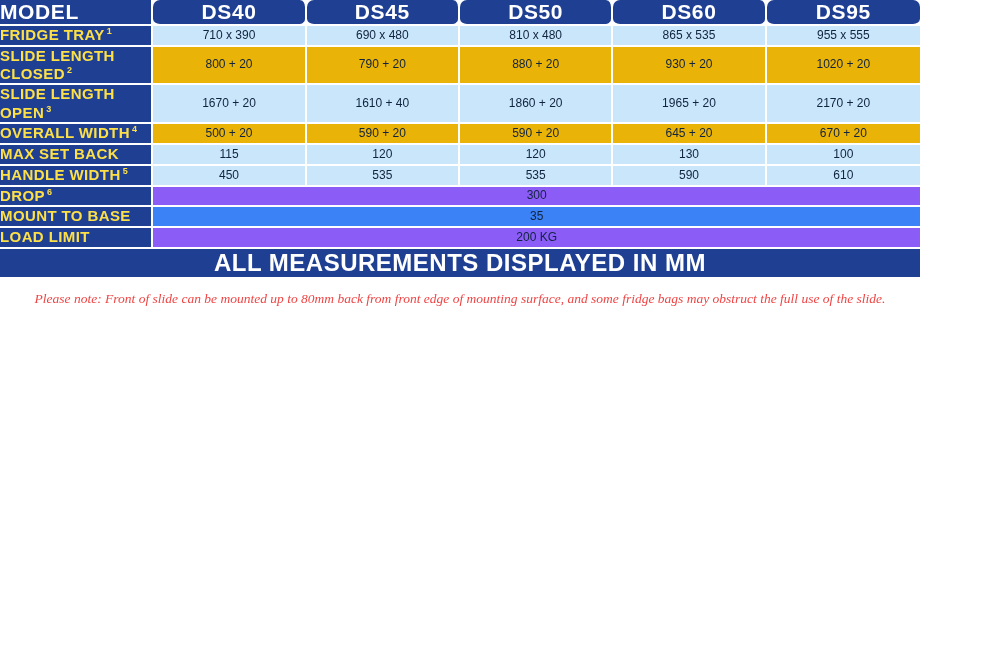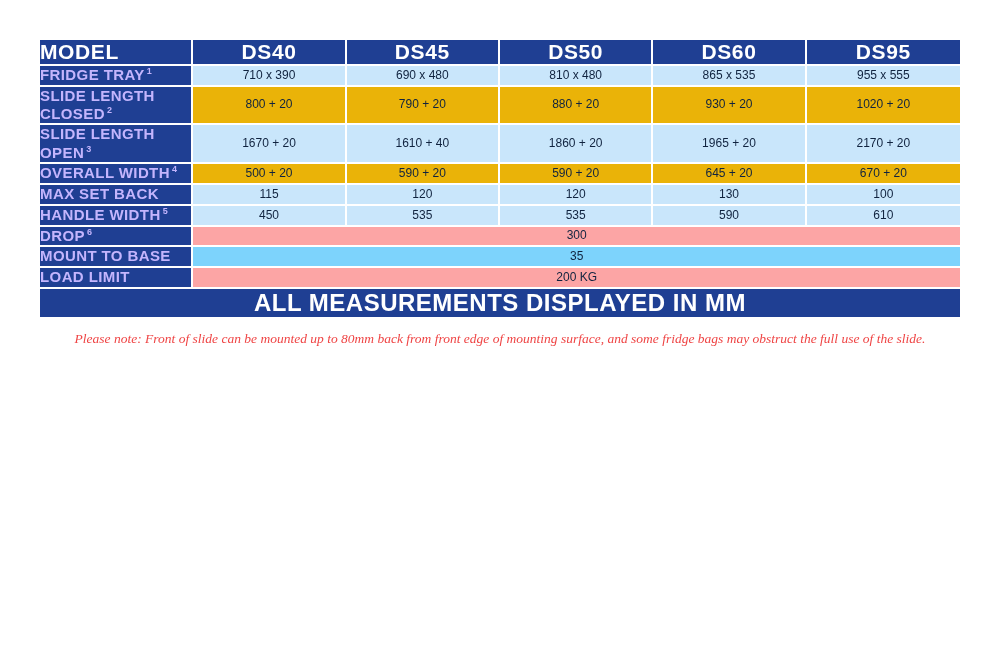--- a/index.html
+++ b/index.html
@@ -18,7 +18,6 @@
     width: 1000px;
     height: 667px;
     box-sizing: border-box;
-    padding: 40px;
   }
   table.spec {
     border-collapse: separate;

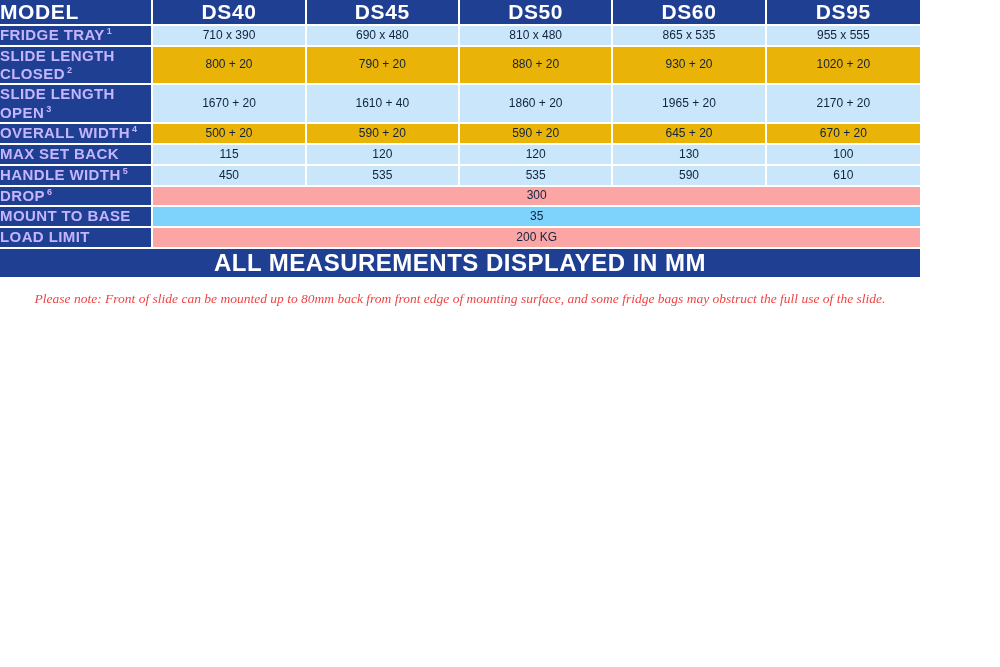--- a/index.html
+++ b/index.html
@@ -62,6 +62,7 @@
     border-bottom: 2px solid #ffffff;
     border-right: 2px solid #ffffff;
     vertical-align: middle;
+    border-radius: 7px;
   }
   .hdr.last, .lblhdr.last { border-right: none; }
   .lblhdr {

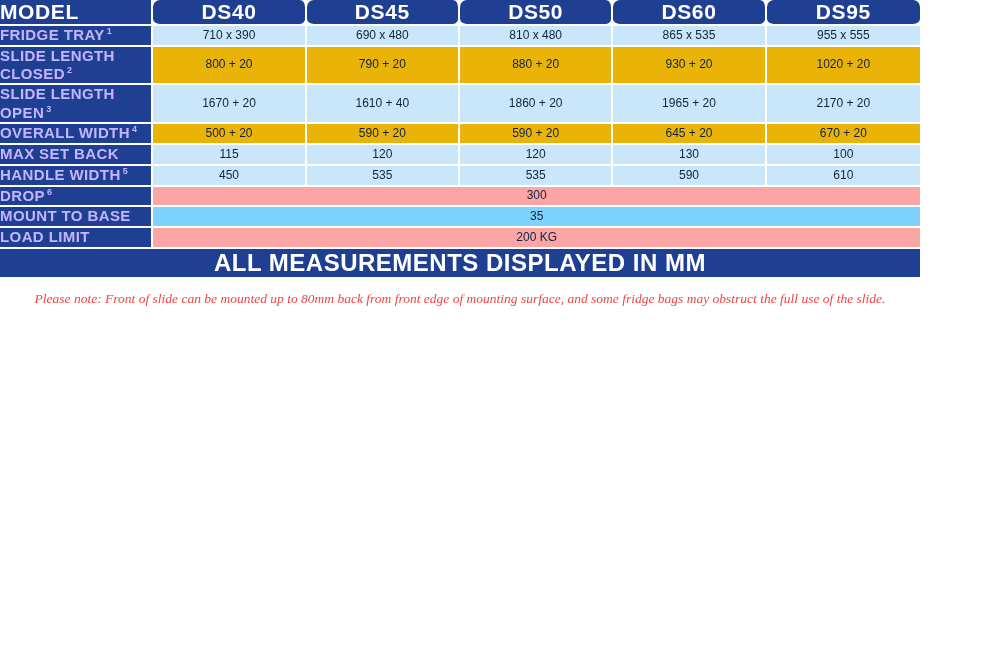--- a/index.html
+++ b/index.html
@@ -32,7 +32,7 @@
   
   .lbl {
     background: #1f3f93;
-    color: #c4b5fd;
+    color: #fde047;
     font-weight: bold;
     font-size: 15px;
     letter-spacing: 0.4px;

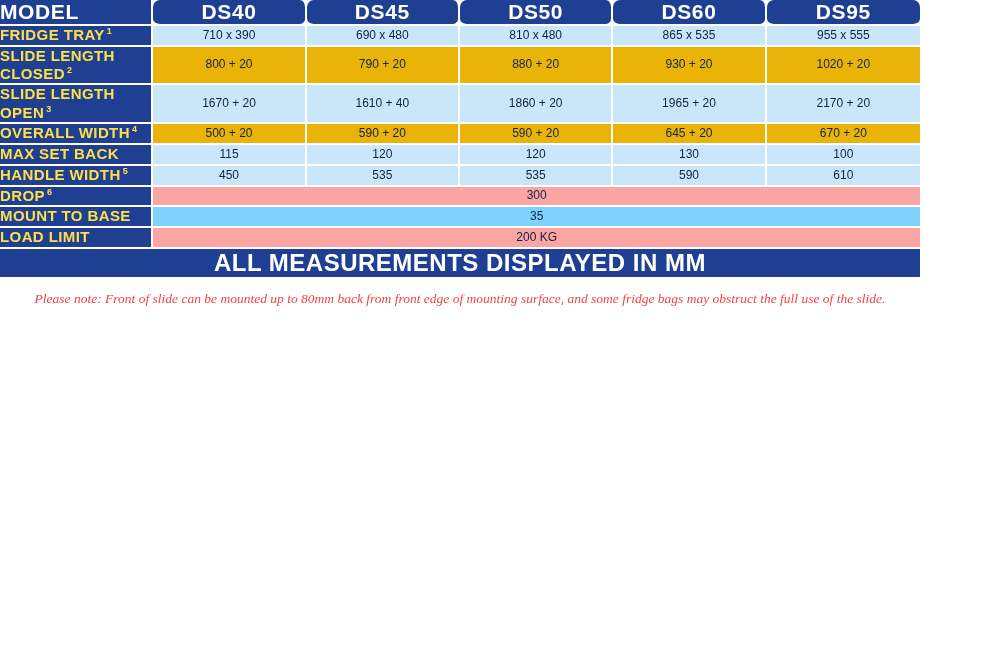--- a/index.html
+++ b/index.html
@@ -92,7 +92,7 @@
   .band-blue .val { background: #c9e6fb; }
   .band-white .val { background: #eab308; }
   .val.span {
-    background: #fca5a5;
+    background: #8b5cf6;
   }
   .band-blue .val.span { background: #7dd3fc; }
   .footerbar {

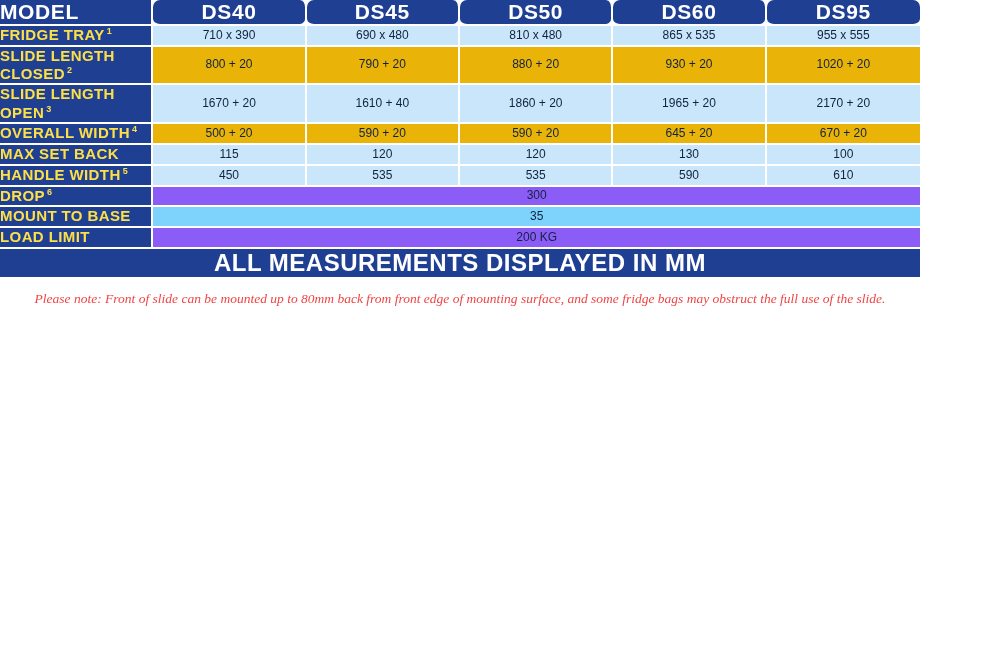--- a/index.html
+++ b/index.html
@@ -94,7 +94,7 @@
   .val.span {
     background: #8b5cf6;
   }
-  .band-blue .val.span { background: #7dd3fc; }
+  .band-blue .val.span { background: #3b82f6; }
   .footerbar {
     background: #1f3f93;
     color: #ffffff;

